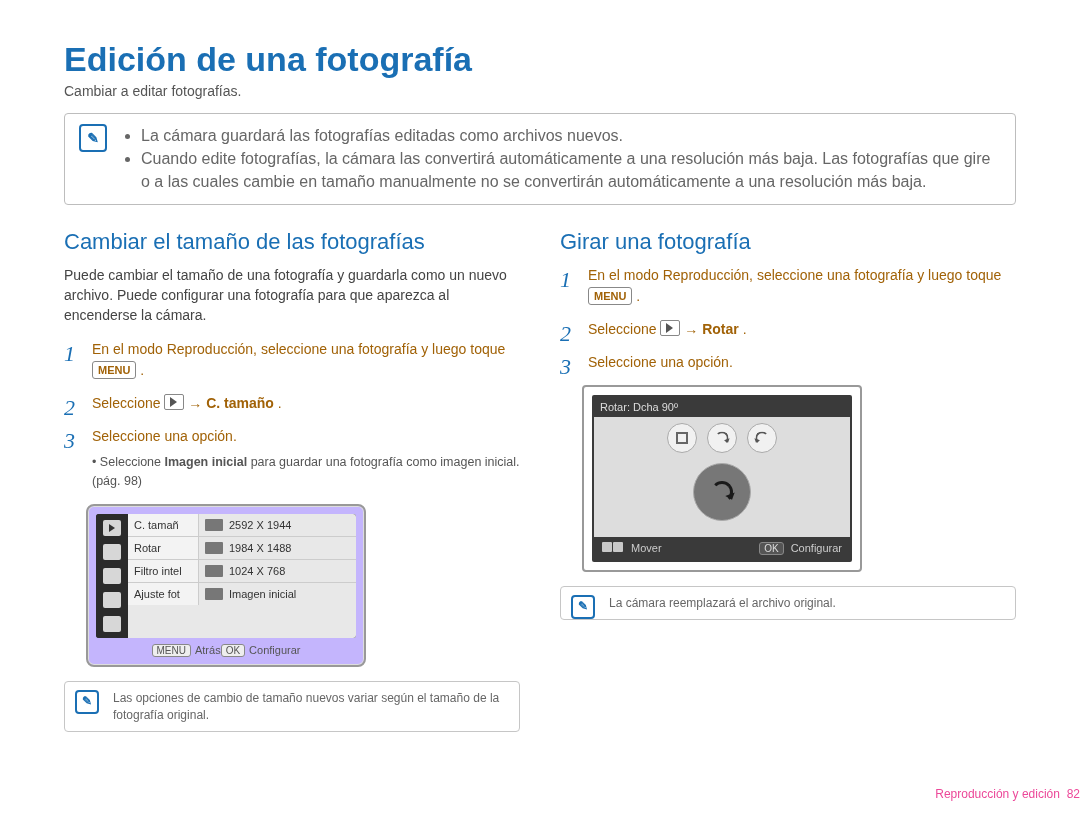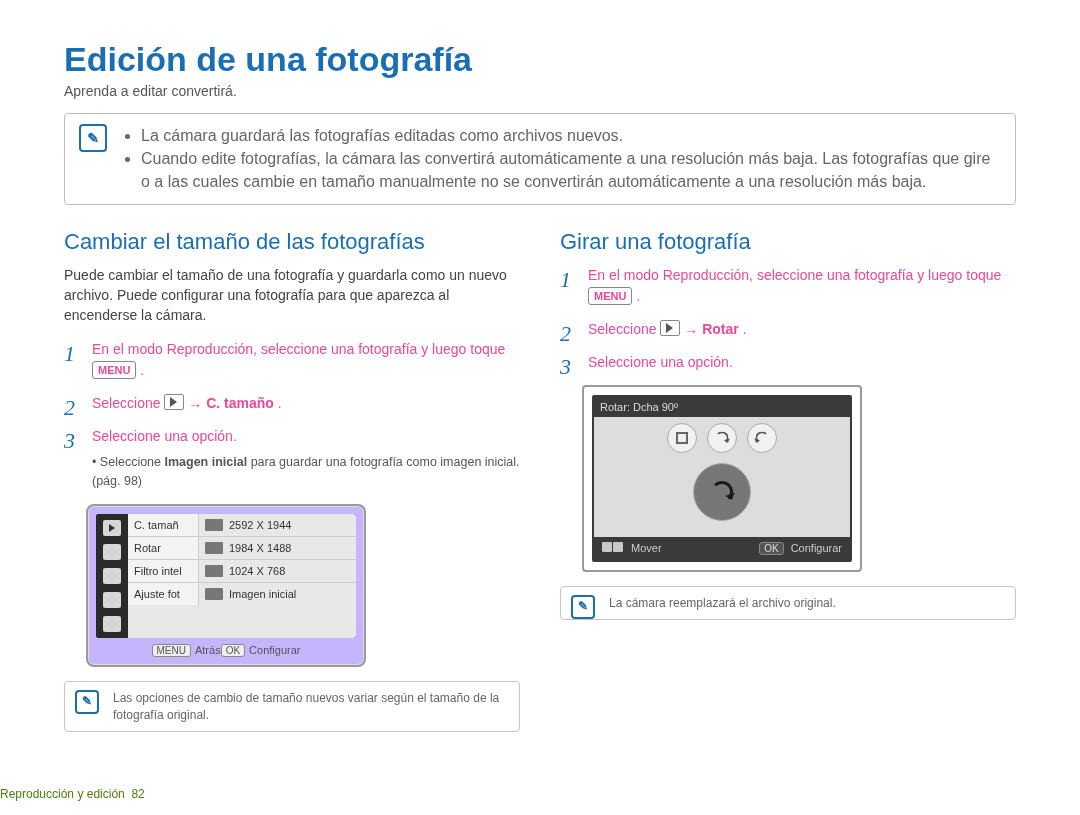--- a/index.html
+++ b/index.html
@@ -56,7 +56,7 @@
 <div class="page">
 
   <div class="title">Edición de una fotografía</div>
-  <div class="subtitle">Aprenda a editar convertirá.</div>
+  <div class="subtitle">Cambiar a editar fotografías.</div>
 
   <div class="info-box">
     <div class="icon-slot">

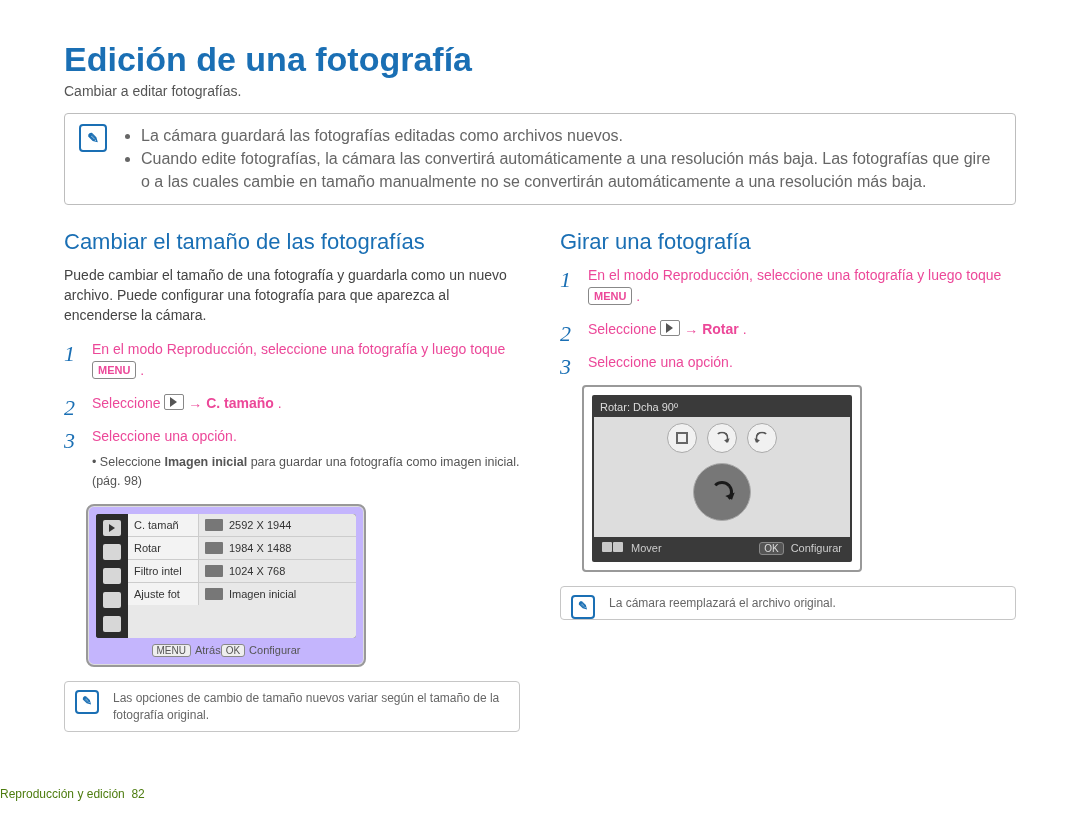--- a/index.html
+++ b/index.html
@@ -15,7 +15,7 @@
   .sect-title{font-size:22px;color:#1a6fb4;font-weight:400;margin-bottom:10px}
   .para{font-size:14px;color:#444;line-height:1.45;margin-bottom:14px}
   ol.steps{list-style:none;margin:0 0 10px 0;padding:0;counter-reset:step}
-  ol.steps>li{position:relative;padding-left:28px;margin-bottom:12px;font-size:14px;color:#ec4899;line-height:1.5}
+  ol.steps>li{position:relative;padding-left:28px;margin-bottom:12px;font-size:14px;color:#a16207;line-height:1.5}
   ol.steps>li::before{counter-increment:step;content:counter(step);position:absolute;left:0;top:-2px;font-size:22px;font-style:italic;color:#1a6fb4;font-family:Georgia,serif}
   .menu-chip{display:inline-block;border:1px solid #888;border-radius:3px;padding:0 5px;font-size:11px;font-weight:bold;line-height:16px;vertical-align:1px}
   .play-chip{display:inline-block;width:18px;height:14px;border:1px solid #888;border-radius:2px;position:relative;vertical-align:-2px}

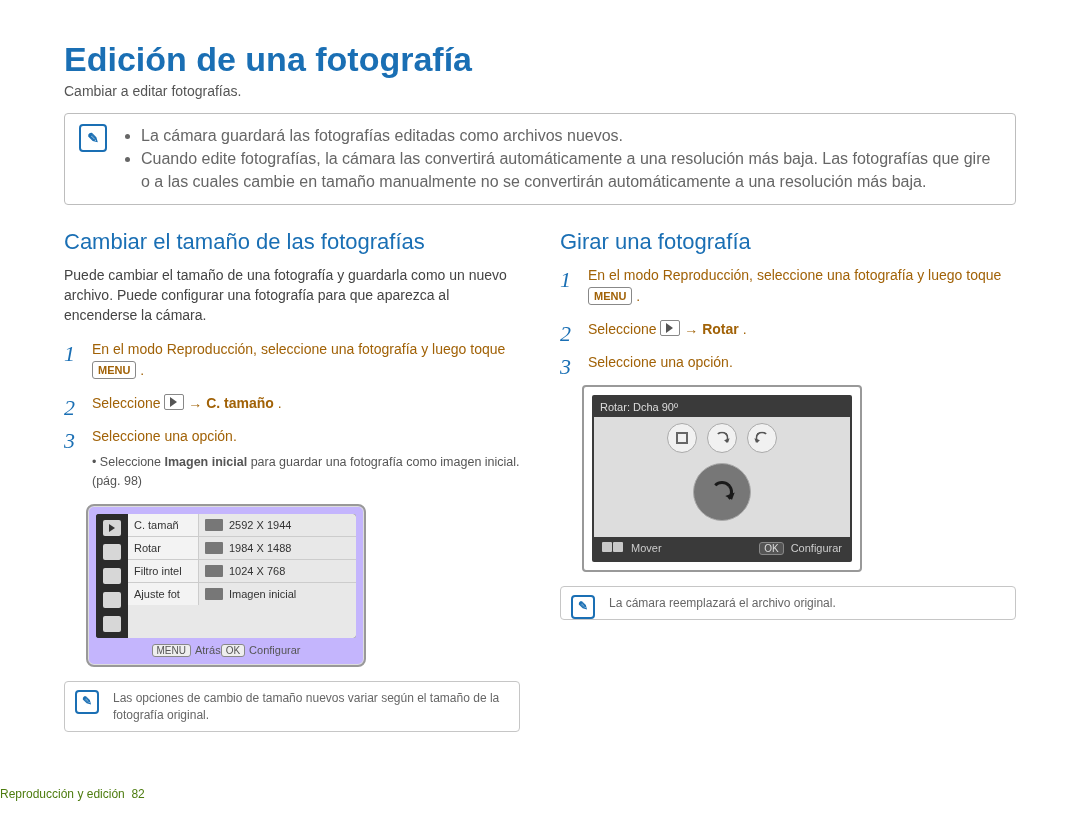--- a/index.html
+++ b/index.html
@@ -48,7 +48,7 @@
   .d2-bot{display:flex;justify-content:space-between;align-items:center;padding:5px 8px;font-size:11px;color:#ccc}
   .lr-chip{display:inline-flex;gap:1px;margin-right:5px}
   .lr-chip span{width:10px;height:10px;background:#c9c9c9;border-radius:1px;position:relative}
-  .pagefoot{position:absolute;left:0;right:0;bottom:14px;text-align:left;font-size:12px;color:#4d7c0f}
+  .pagefoot{position:absolute;left:0;right:0;bottom:14px;text-align:right;font-size:12px;color:#ec4899}
 </style>
 </head>
 <body>

